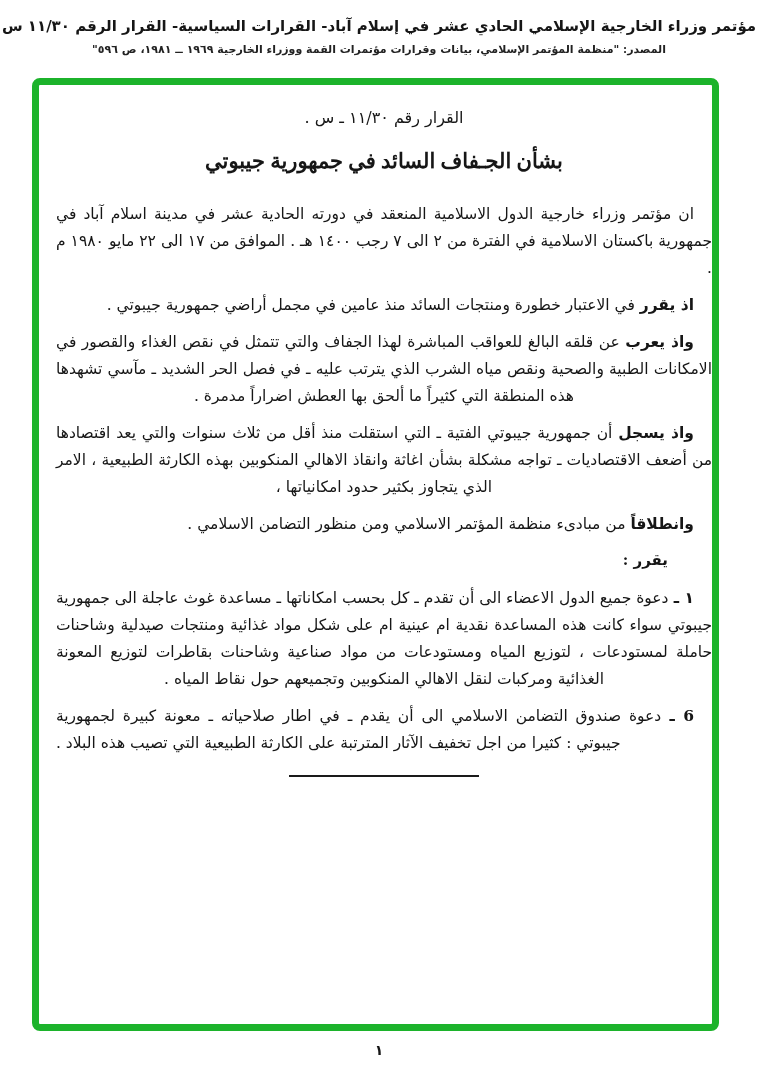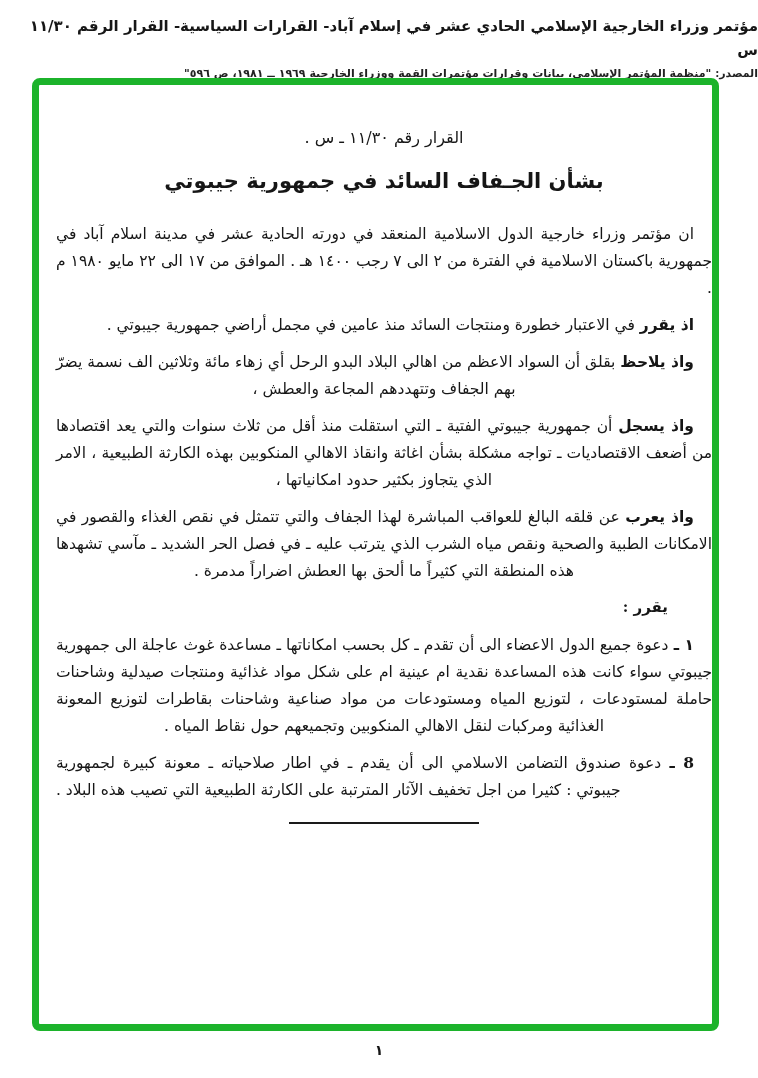--- a/index.html
+++ b/index.html
@@ -8,7 +8,7 @@
     font-family:"DejaVu Serif","DejaVu Sans",serif;color:#161616;
   }
   .src-header{
-    position:absolute;top:14px;left:9px;right:0;text-align:right;direction:rtl;
+    position:absolute;top:14px;left:0;right:0;text-align:center;direction:rtl;
   }
   .src-line1{font-size:15px;font-weight:bold;line-height:24px;}
   .src-line2{font-size:11px;font-weight:bold;line-height:16px;margin-top:4px;color:#222;}

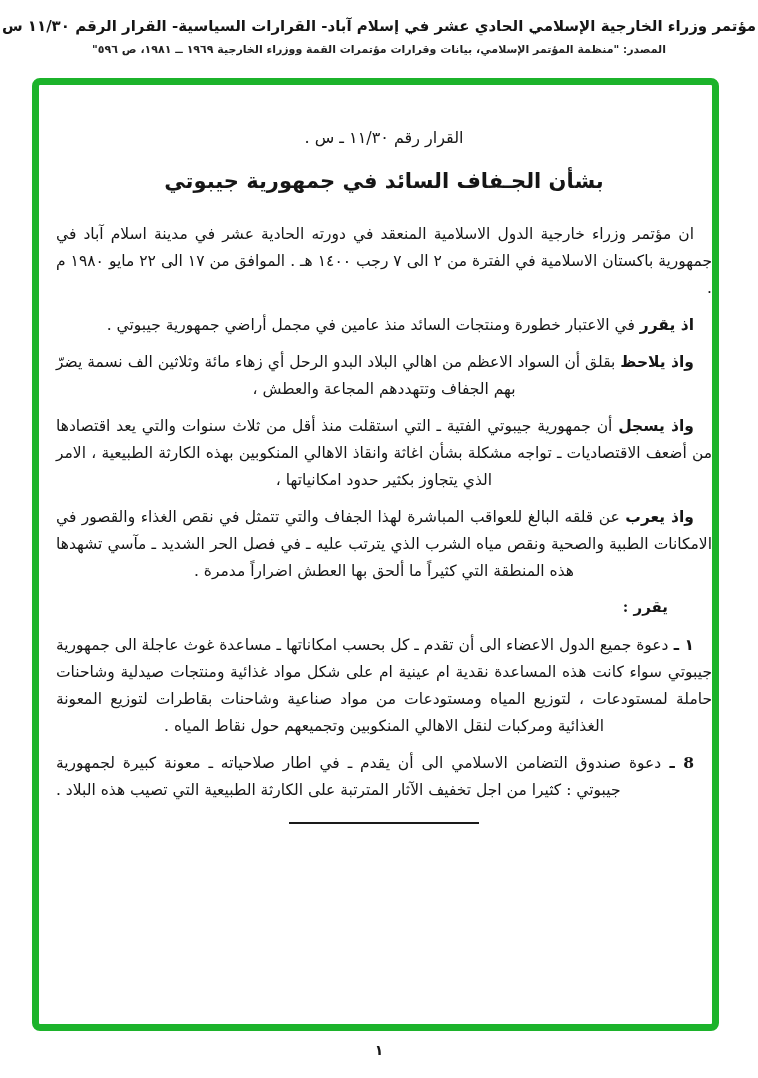--- a/index.html
+++ b/index.html
@@ -18,7 +18,7 @@
   }
   .content{
     position:absolute;left:56px;top:78px;width:656px;height:670px;
-    box-sizing:border-box;direction:rtl;padding-top:48px;
+    box-sizing:border-box;direction:rtl;padding-top:28px;
   }
   .res-no{
     text-align:center;font-size:16px;line-height:24px;margin-bottom:16px;

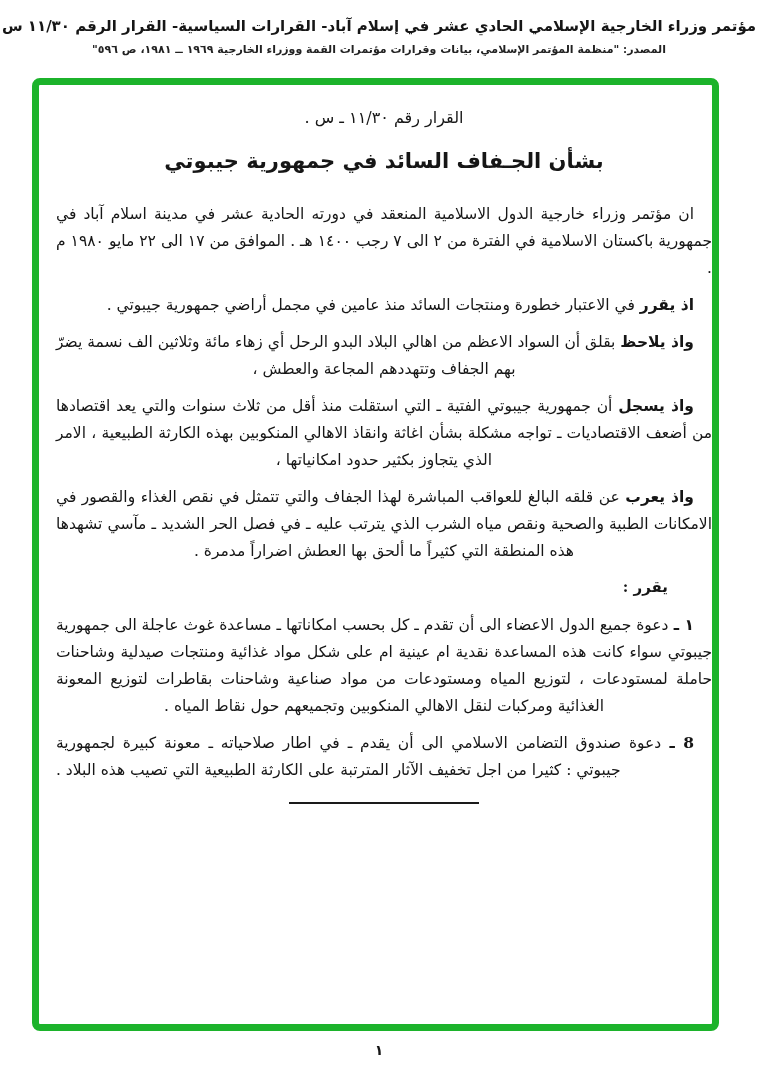--- a/index.html
+++ b/index.html
@@ -24,7 +24,7 @@
     text-align:center;font-size:16px;line-height:24px;margin-bottom:16px;
   }
   .doc-title{
-    text-align:center;font-size:21px;font-weight:bold;line-height:30px;margin-bottom:24px;
+    text-align:center;font-size:21px;font-weight:bold;line-height:30px;margin-bottom:24px;font-family:Liberation Serif, serif;
   }
   .p{
     font-size:15.5px;line-height:27px;margin:8px 0 9px 0;

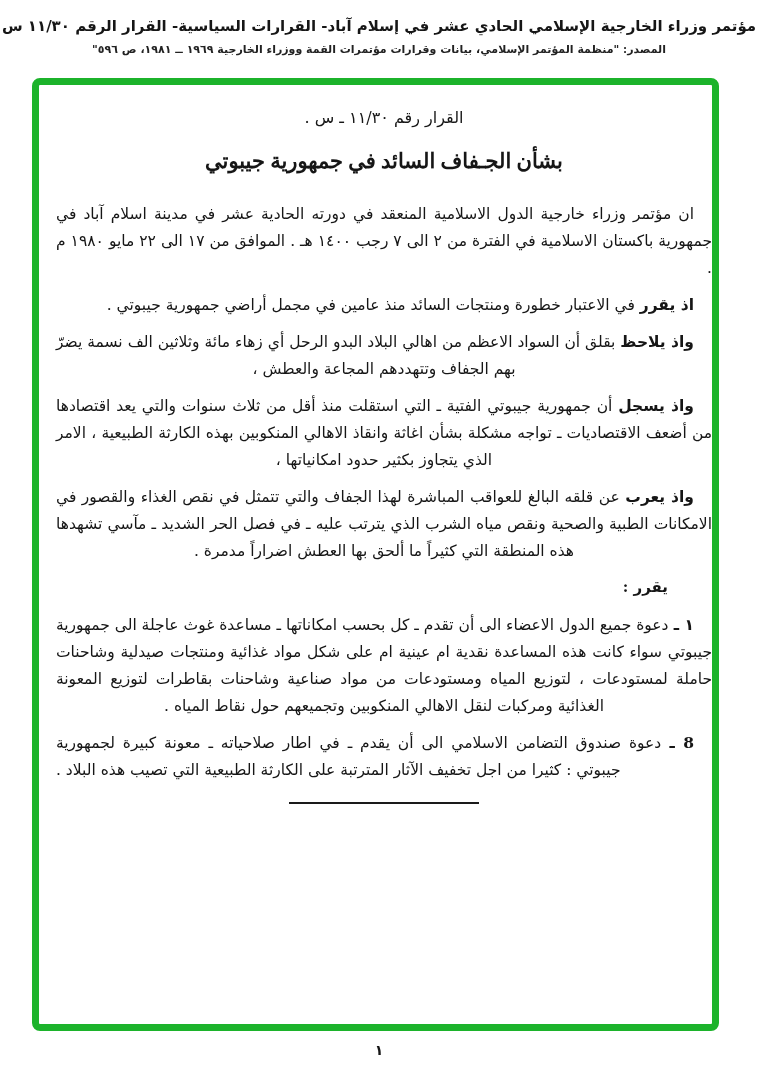--- a/index.html
+++ b/index.html
@@ -64,7 +64,6 @@
 
   <p class="p"><span class="lead">اذ يقرر</span><span> في الاعتبار خطورة ومنتجات السائد منذ عامين في مجمل أراضي جمهورية جيبوتي .</span></p>
 
-  <p class="p last-center"><span class="lead">واذ يلاحظ</span><span> بقلق أن السواد الاعظم من اهالي البلاد البدو الرحل أي زهاء مائة وثلاثين الف نسمة يضرّ بهم الجفاف وتتهددهم المجاعة والعطش ،</span></p>
 
   <p class="p last-center"><span class="lead">واذ يسجل</span><span> أن جمهورية جيبوتي الفتية ـ التي استقلت منذ أقل من ثلاث سنوات والتي يعد اقتصادها من أضعف الاقتصاديات ـ تواجه مشكلة بشأن اغاثة وانقاذ الاهالي المنكوبين بهذه الكارثة الطبيعية ، الامر الذي يتجاوز بكثير حدود امكانياتها ،</span></p>
 

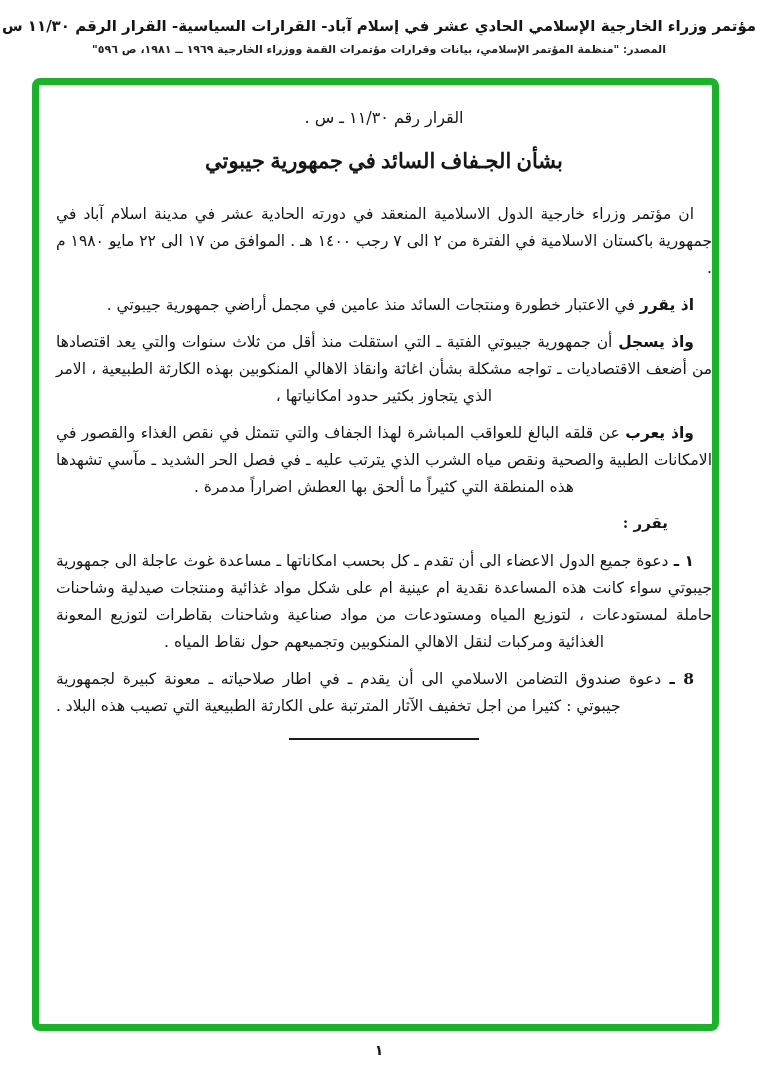--- a/index.html
+++ b/index.html
@@ -65,9 +65,9 @@
   <p class="p"><span class="lead">اذ يقرر</span><span> في الاعتبار خطورة ومنتجات السائد منذ عامين في مجمل أراضي جمهورية جيبوتي .</span></p>
 
 
+  <p class="p last-center"><span class="lead">واذ يعرب</span><span> عن قلقه البالغ للعواقب المباشرة لهذا الجفاف والتي تتمثل في نقص الغذاء والقصور في الامكانات الطبية والصحية ونقص مياه الشرب الذي يترتب عليه ـ في فصل الحر الشديد ـ مآسي تشهدها هذه المنطقة التي كثيراً ما ألحق بها العطش اضراراً مدمرة .</span></p>
+
   <p class="p last-center"><span class="lead">واذ يسجل</span><span> أن جمهورية جيبوتي الفتية ـ التي استقلت منذ أقل من ثلاث سنوات والتي يعد اقتصادها من أضعف الاقتصاديات ـ تواجه مشكلة بشأن اغاثة وانقاذ الاهالي المنكوبين بهذه الكارثة الطبيعية ، الامر الذي يتجاوز بكثير حدود امكانياتها ،</span></p>
-
-  <p class="p last-center"><span class="lead">واذ يعرب</span><span> عن قلقه البالغ للعواقب المباشرة لهذا الجفاف والتي تتمثل في نقص الغذاء والقصور في الامكانات الطبية والصحية ونقص مياه الشرب الذي يترتب عليه ـ في فصل الحر الشديد ـ مآسي تشهدها هذه المنطقة التي كثيراً ما ألحق بها العطش اضراراً مدمرة .</span></p>
 
 
 

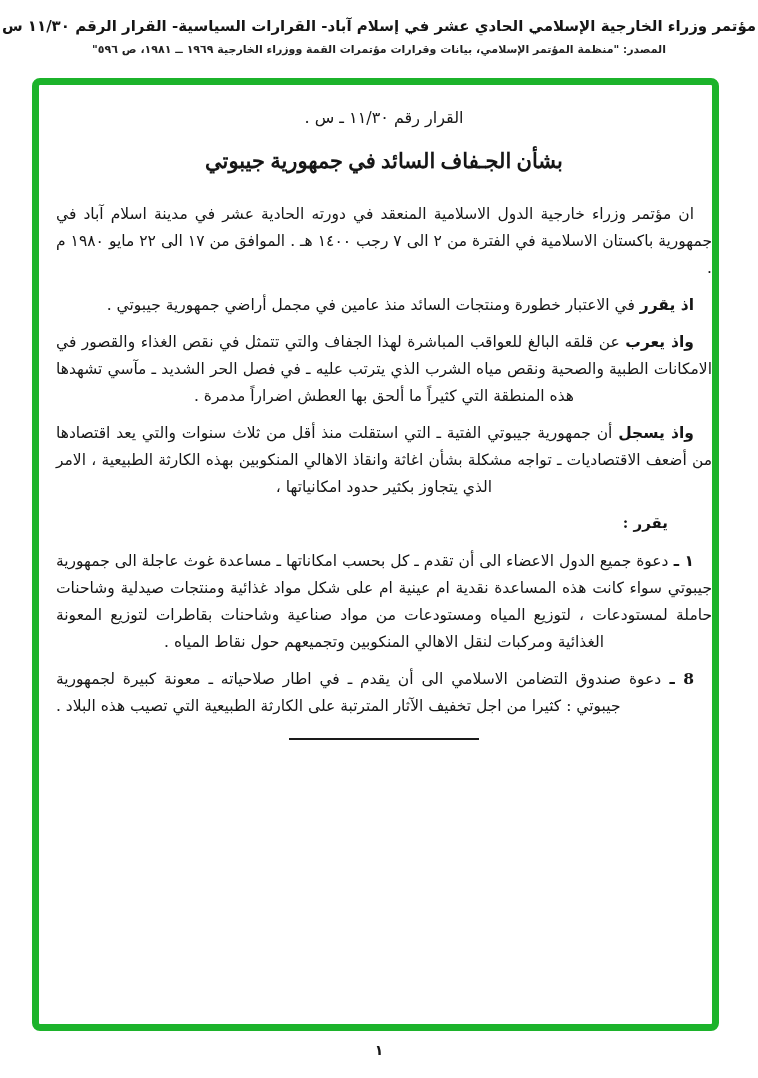--- a/index.html
+++ b/index.html
@@ -70,6 +70,7 @@
   <p class="p last-center"><span class="lead">واذ يسجل</span><span> أن جمهورية جيبوتي الفتية ـ التي استقلت منذ أقل من ثلاث سنوات والتي يعد اقتصادها من أضعف الاقتصاديات ـ تواجه مشكلة بشأن اغاثة وانقاذ الاهالي المنكوبين بهذه الكارثة الطبيعية ، الامر الذي يتجاوز بكثير حدود امكانياتها ،</span></p>
 
 
+  <p class="p"><span class="lead">وانطلاقاً</span><span> من مبادىء منظمة المؤتمر الاسلامي ومن منظور التضامن الاسلامي .</span></p>
 
   <div class="decides">يقرر :</div>
 

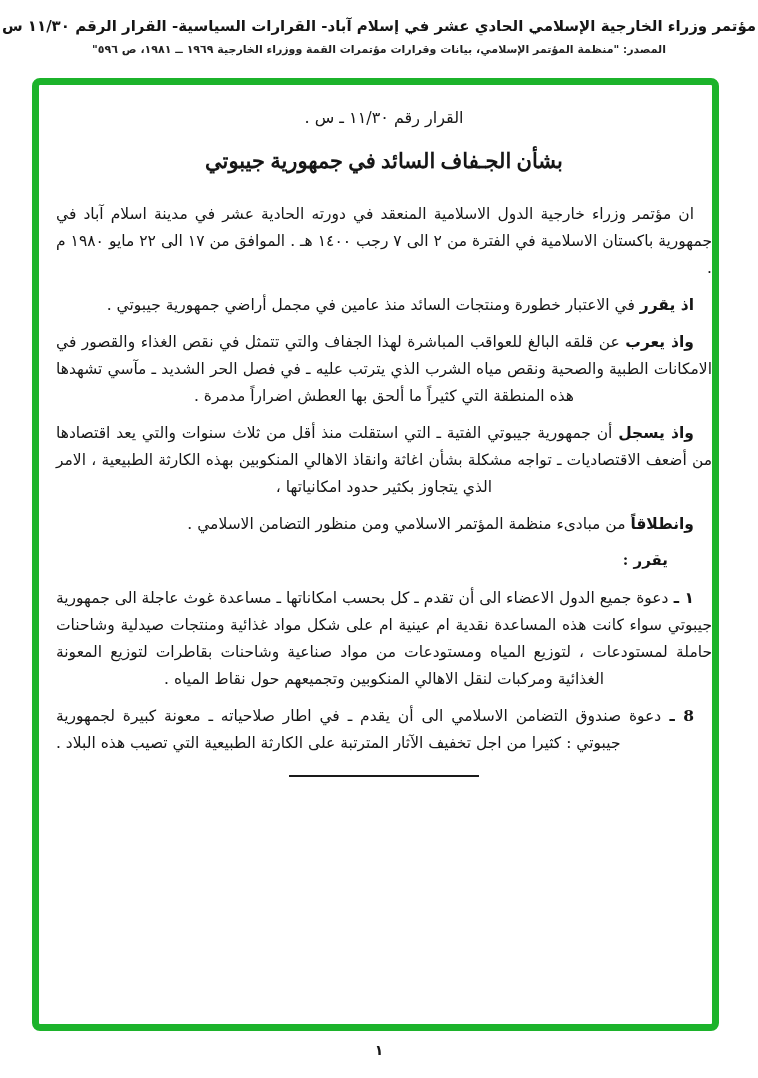--- a/index.html
+++ b/index.html
@@ -76,7 +76,7 @@
 
   <p class="p item last-center"><span class="num">١ ـ </span><span>دعوة جميع الدول الاعضاء الى أن تقدم ـ كل بحسب امكاناتها ـ مساعدة غوث عاجلة الى جمهورية جيبوتي سواء كانت هذه المساعدة نقدية ام عينية ام على شكل مواد غذائية ومنتجات صيدلية وشاحنات حاملة لمستودعات ، لتوزيع المياه ومستودعات من مواد صناعية وشاحنات بقاطرات لتوزيع المعونة الغذائية ومركبات لنقل الاهالي المنكوبين وتجميعهم حول نقاط المياه .</span></p>
 
-  <p class="p item last-left"><span class="num">8 ـ </span><span>دعوة صندوق التضامن الاسلامي الى أن يقدم ـ في اطار صلاحياته ـ معونة كبيرة لجمهورية جيبوتي : كثيرا من اجل تخفيف الآثار المترتبة على الكارثة الطبيعية التي تصيب هذه البلاد .</span></p>
+  <p class="p item last-left"><span class="num">6 ـ </span><span>دعوة صندوق التضامن الاسلامي الى أن يقدم ـ في اطار صلاحياته ـ معونة كبيرة لجمهورية جيبوتي : كثيرا من اجل تخفيف الآثار المترتبة على الكارثة الطبيعية التي تصيب هذه البلاد .</span></p>
 
 
   <div class="divider"></div>

